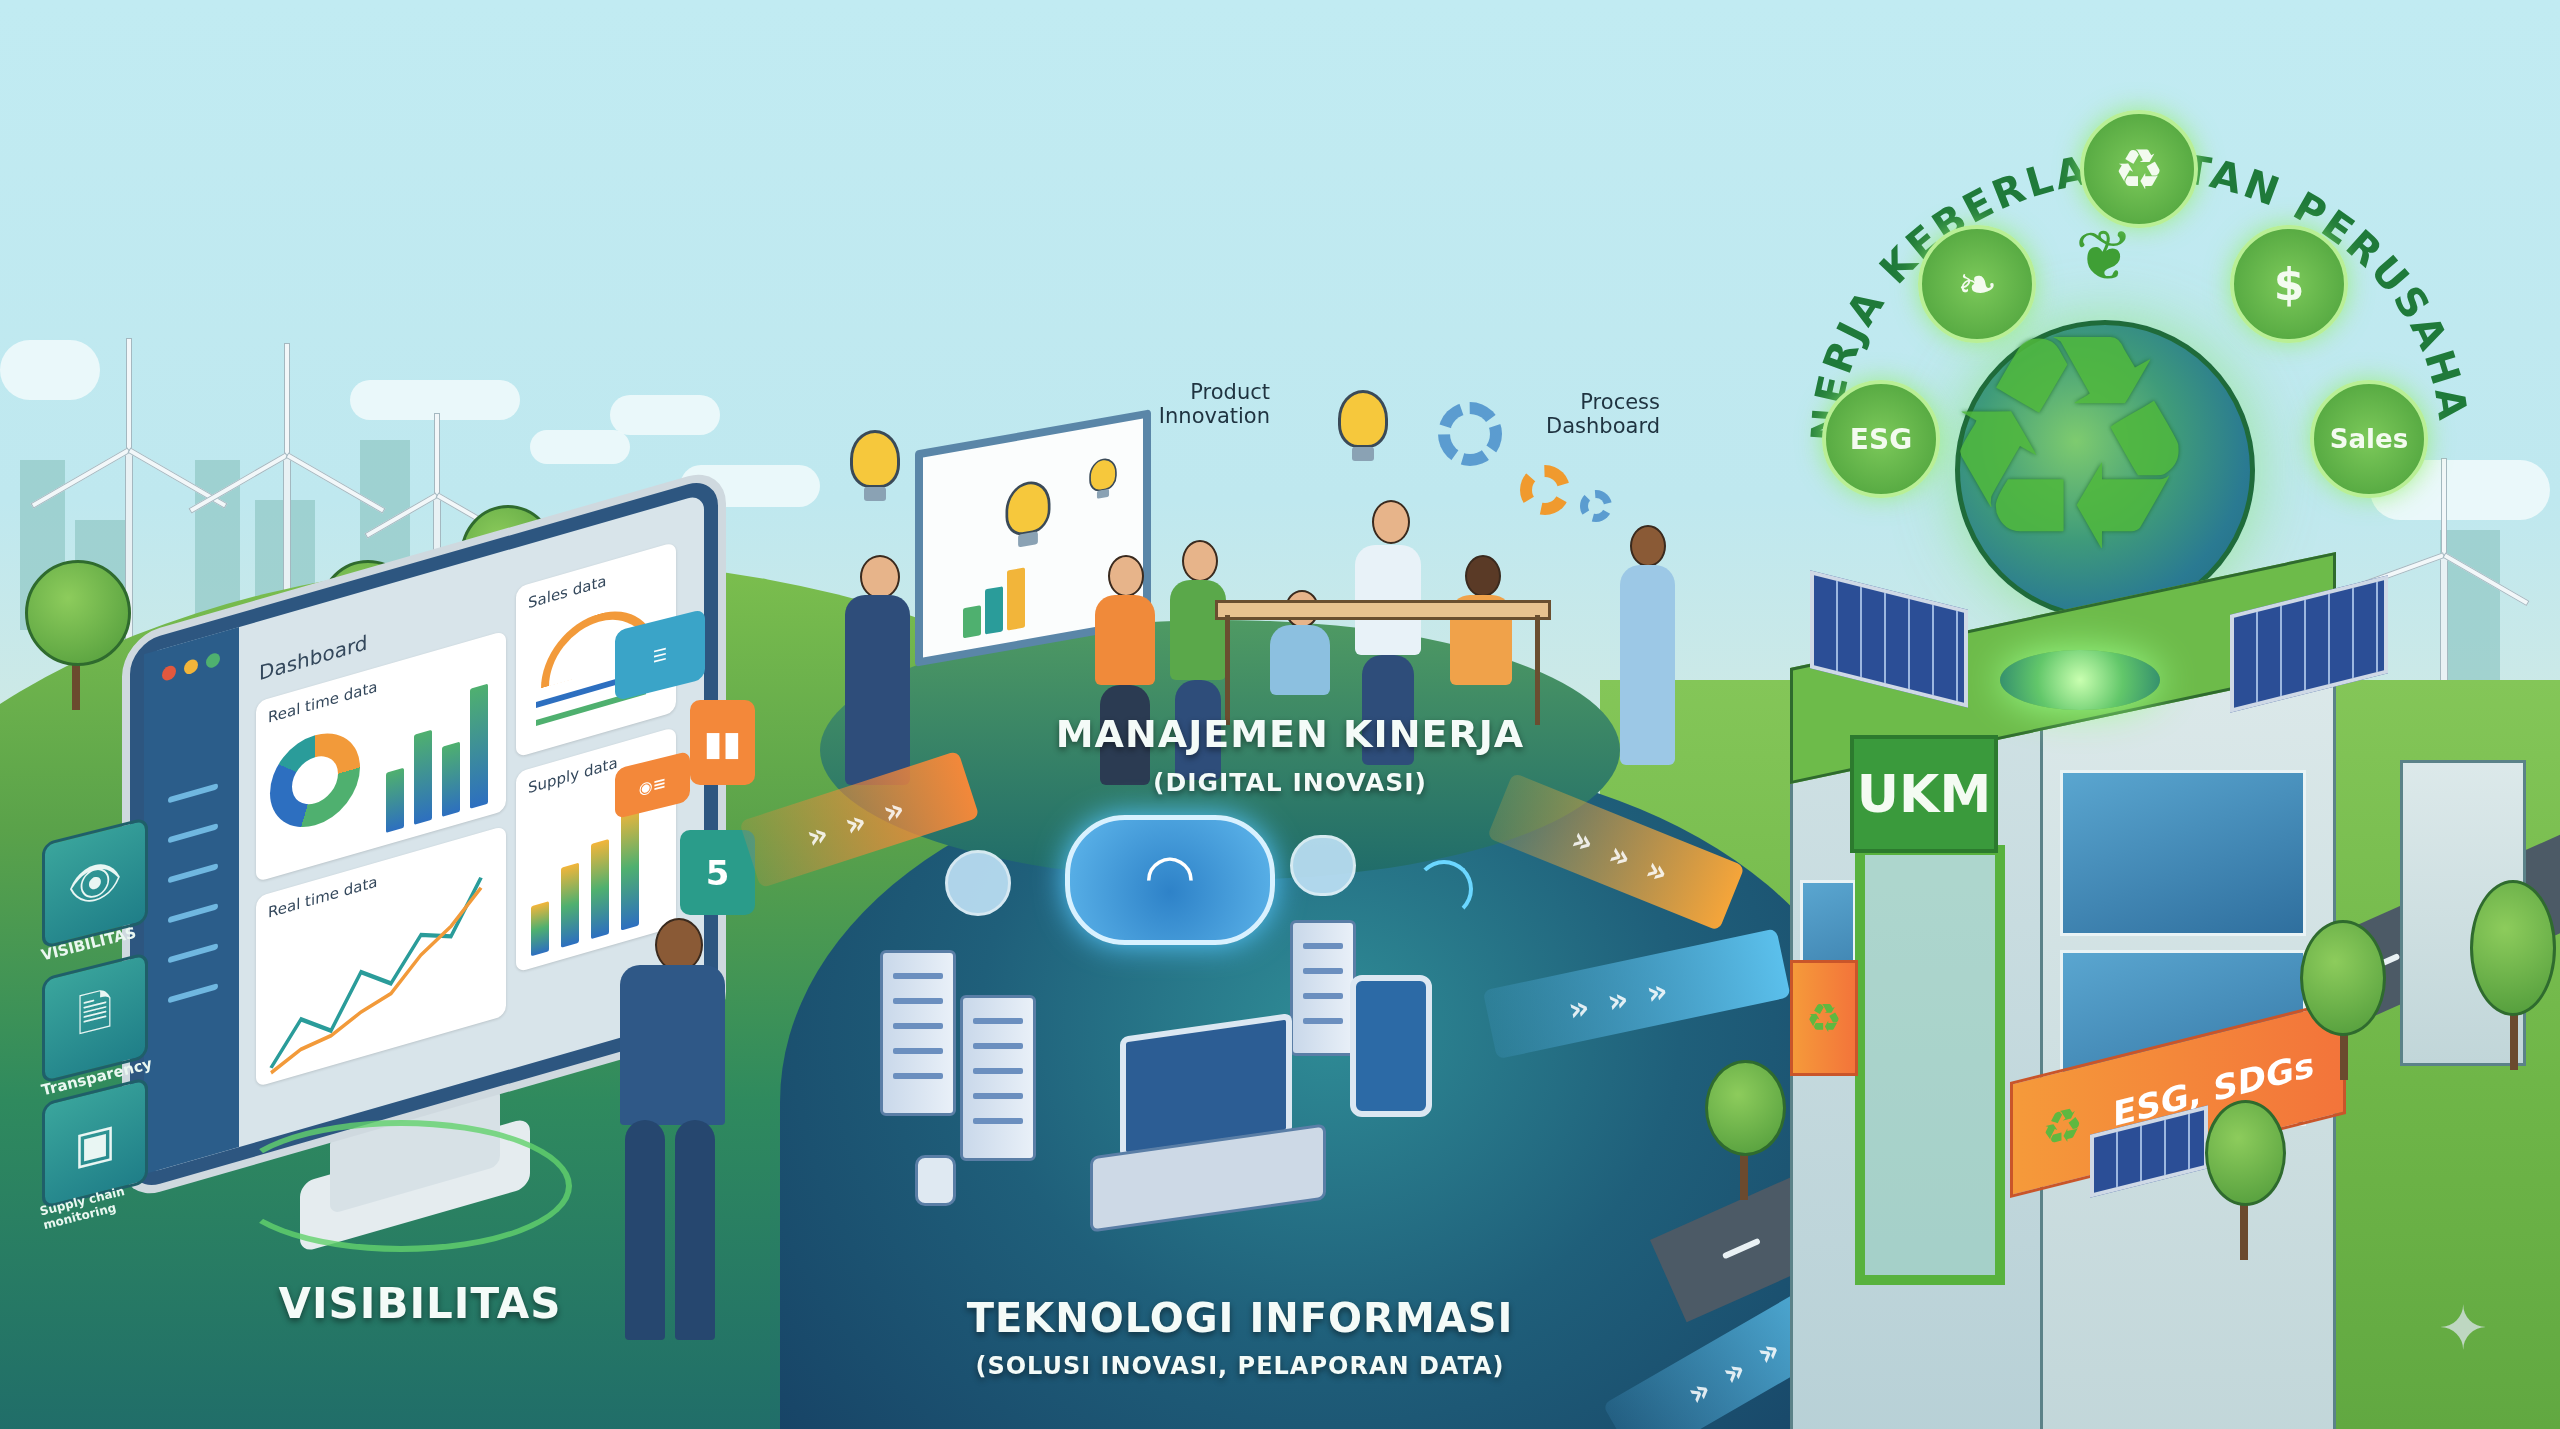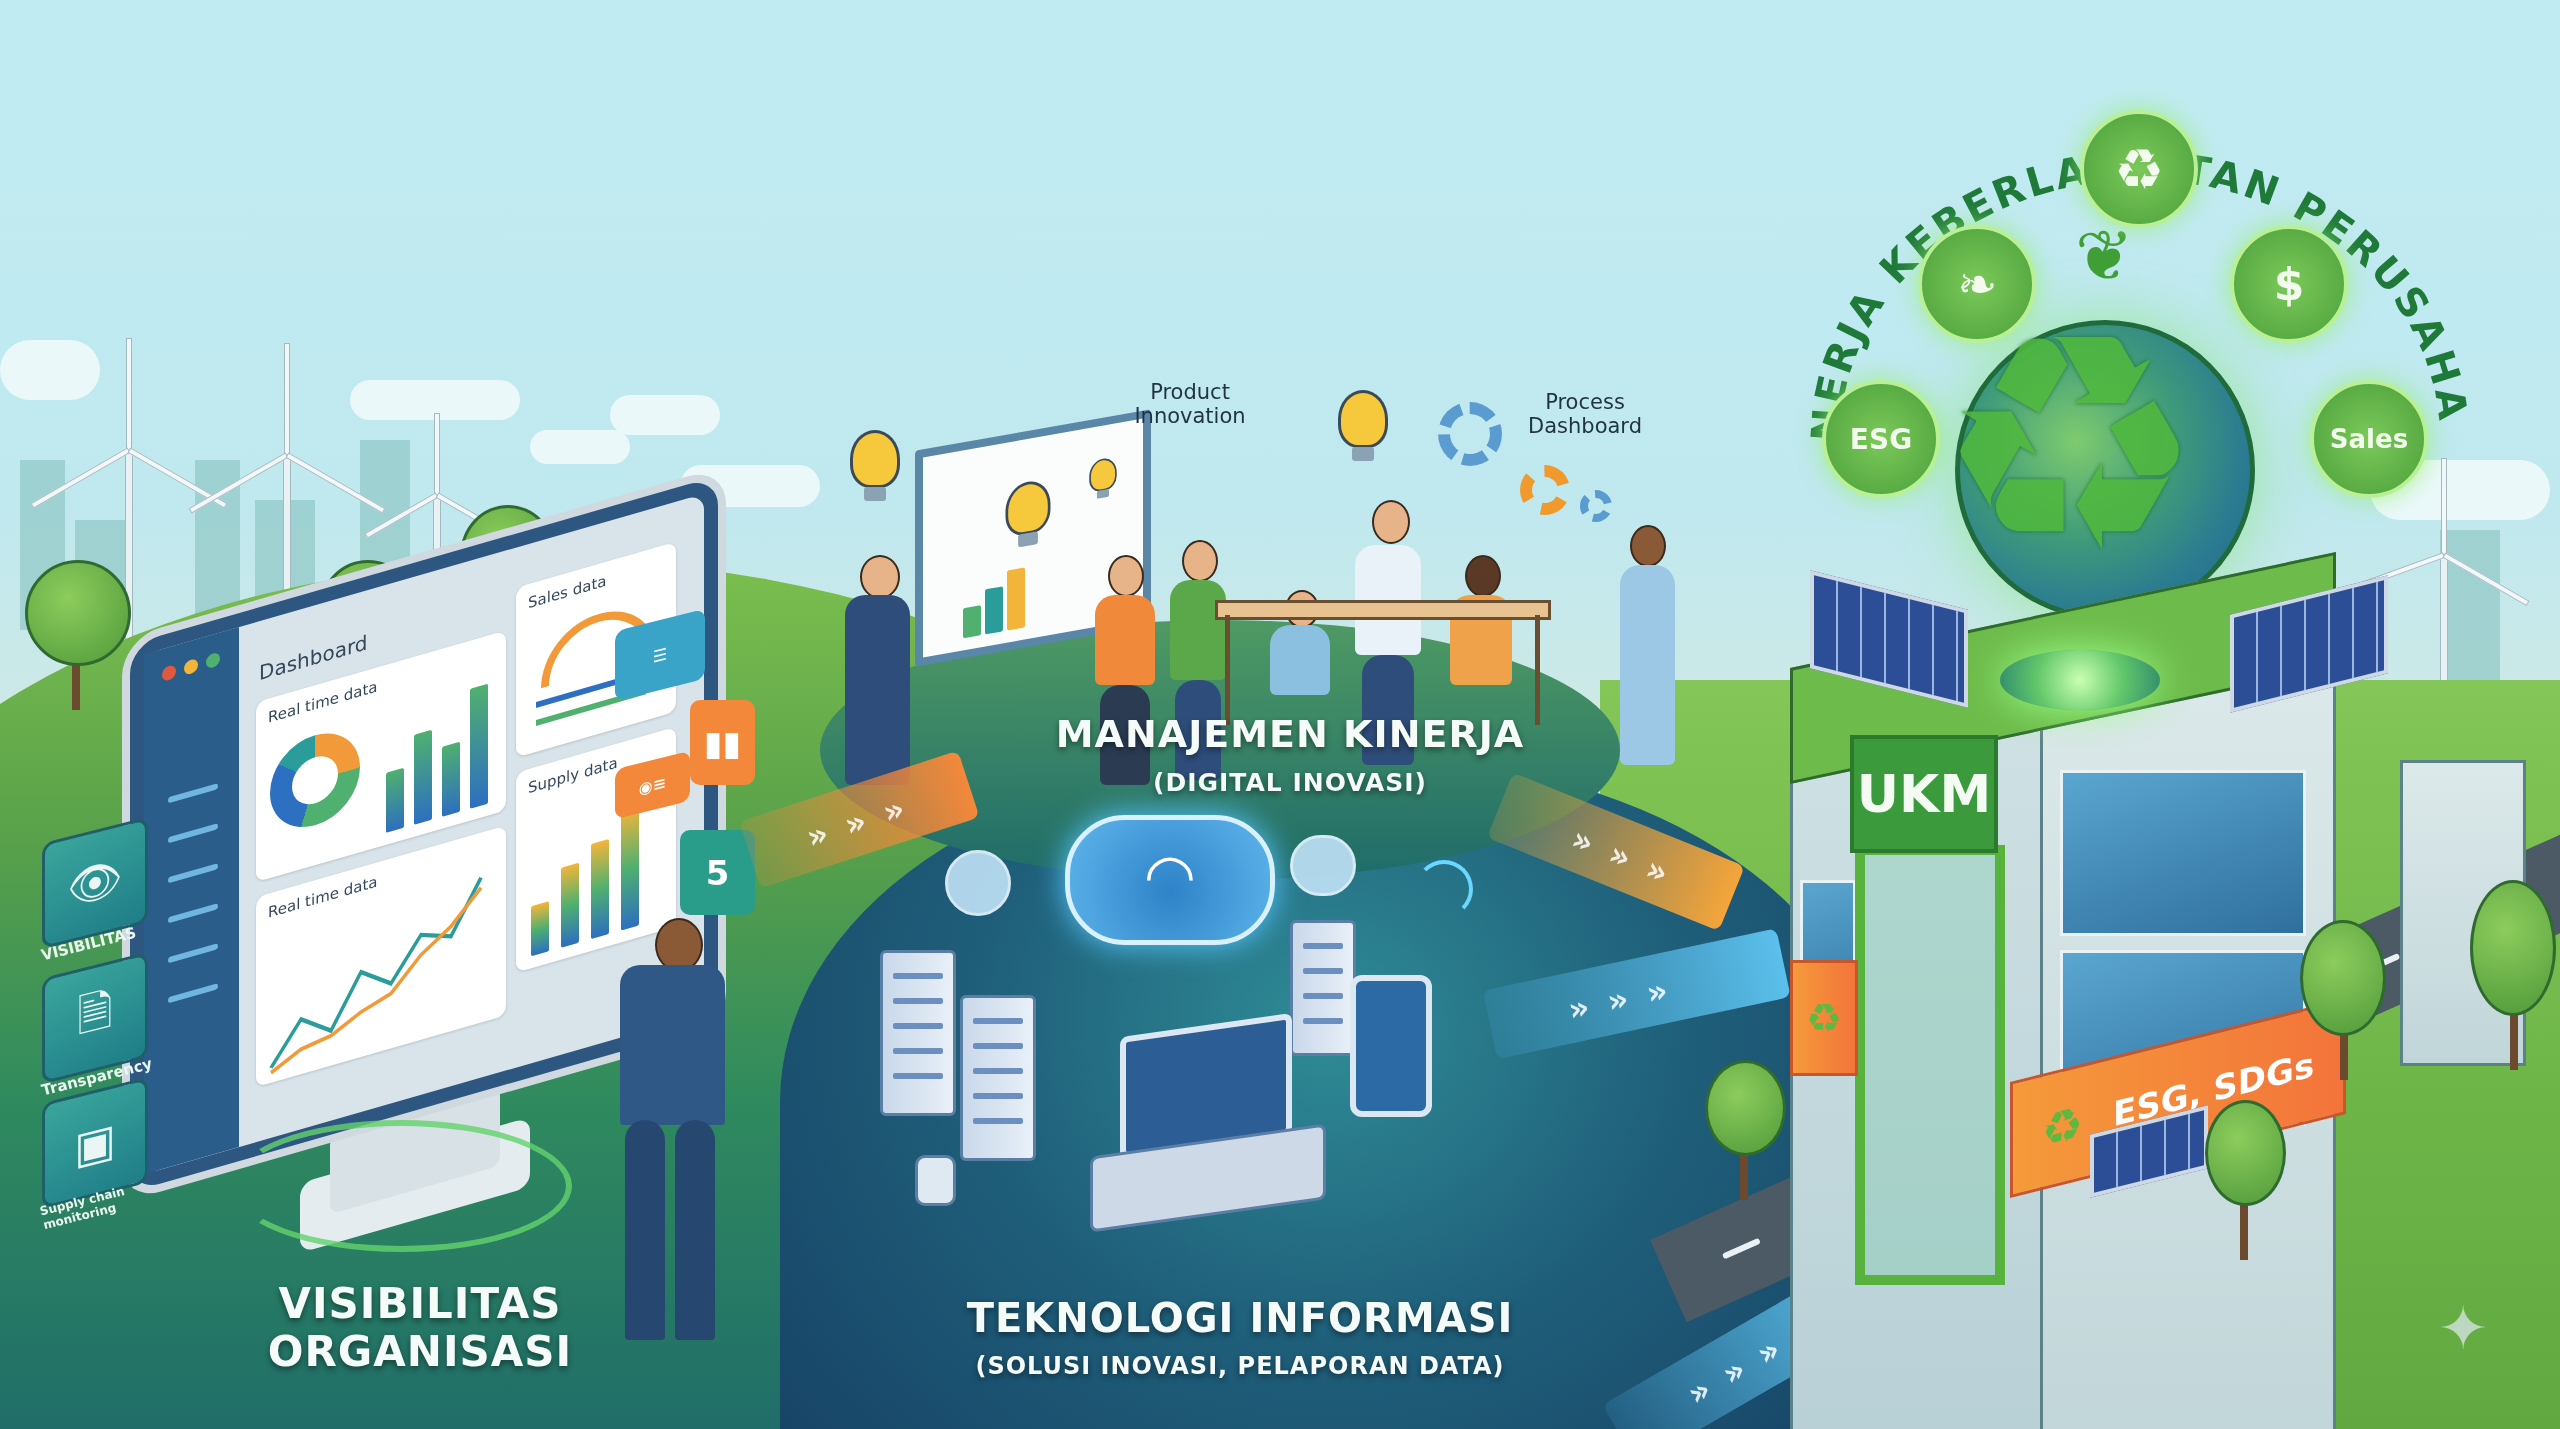--- a/index.html
+++ b/index.html
@@ -56,7 +56,7 @@
   .tleg{position:absolute;width:5px;height:110px;background:#6a4e30}
   .ppl{position:absolute;border-radius:20px 20px 6px 6px}
   .head{position:absolute;border-radius:50%;background:#e7b48a;border:2px solid #3a2a1e}
-  .ann{position:absolute;font-size:21px;color:#1f3340;text-align:center;line-height:1.15}
+  .ann{position:absolute;font-size:21px;color:#1f3340;text-align:right;line-height:1.15}
   
   .server{position:absolute;background:linear-gradient(90deg,#c9d8ea,#e9f0f8);border:3px solid #5a7ea6;border-radius:6px}
   .server .sl{position:absolute;left:10px;right:10px;height:6px;background:#6b8fbf;border-radius:2px}

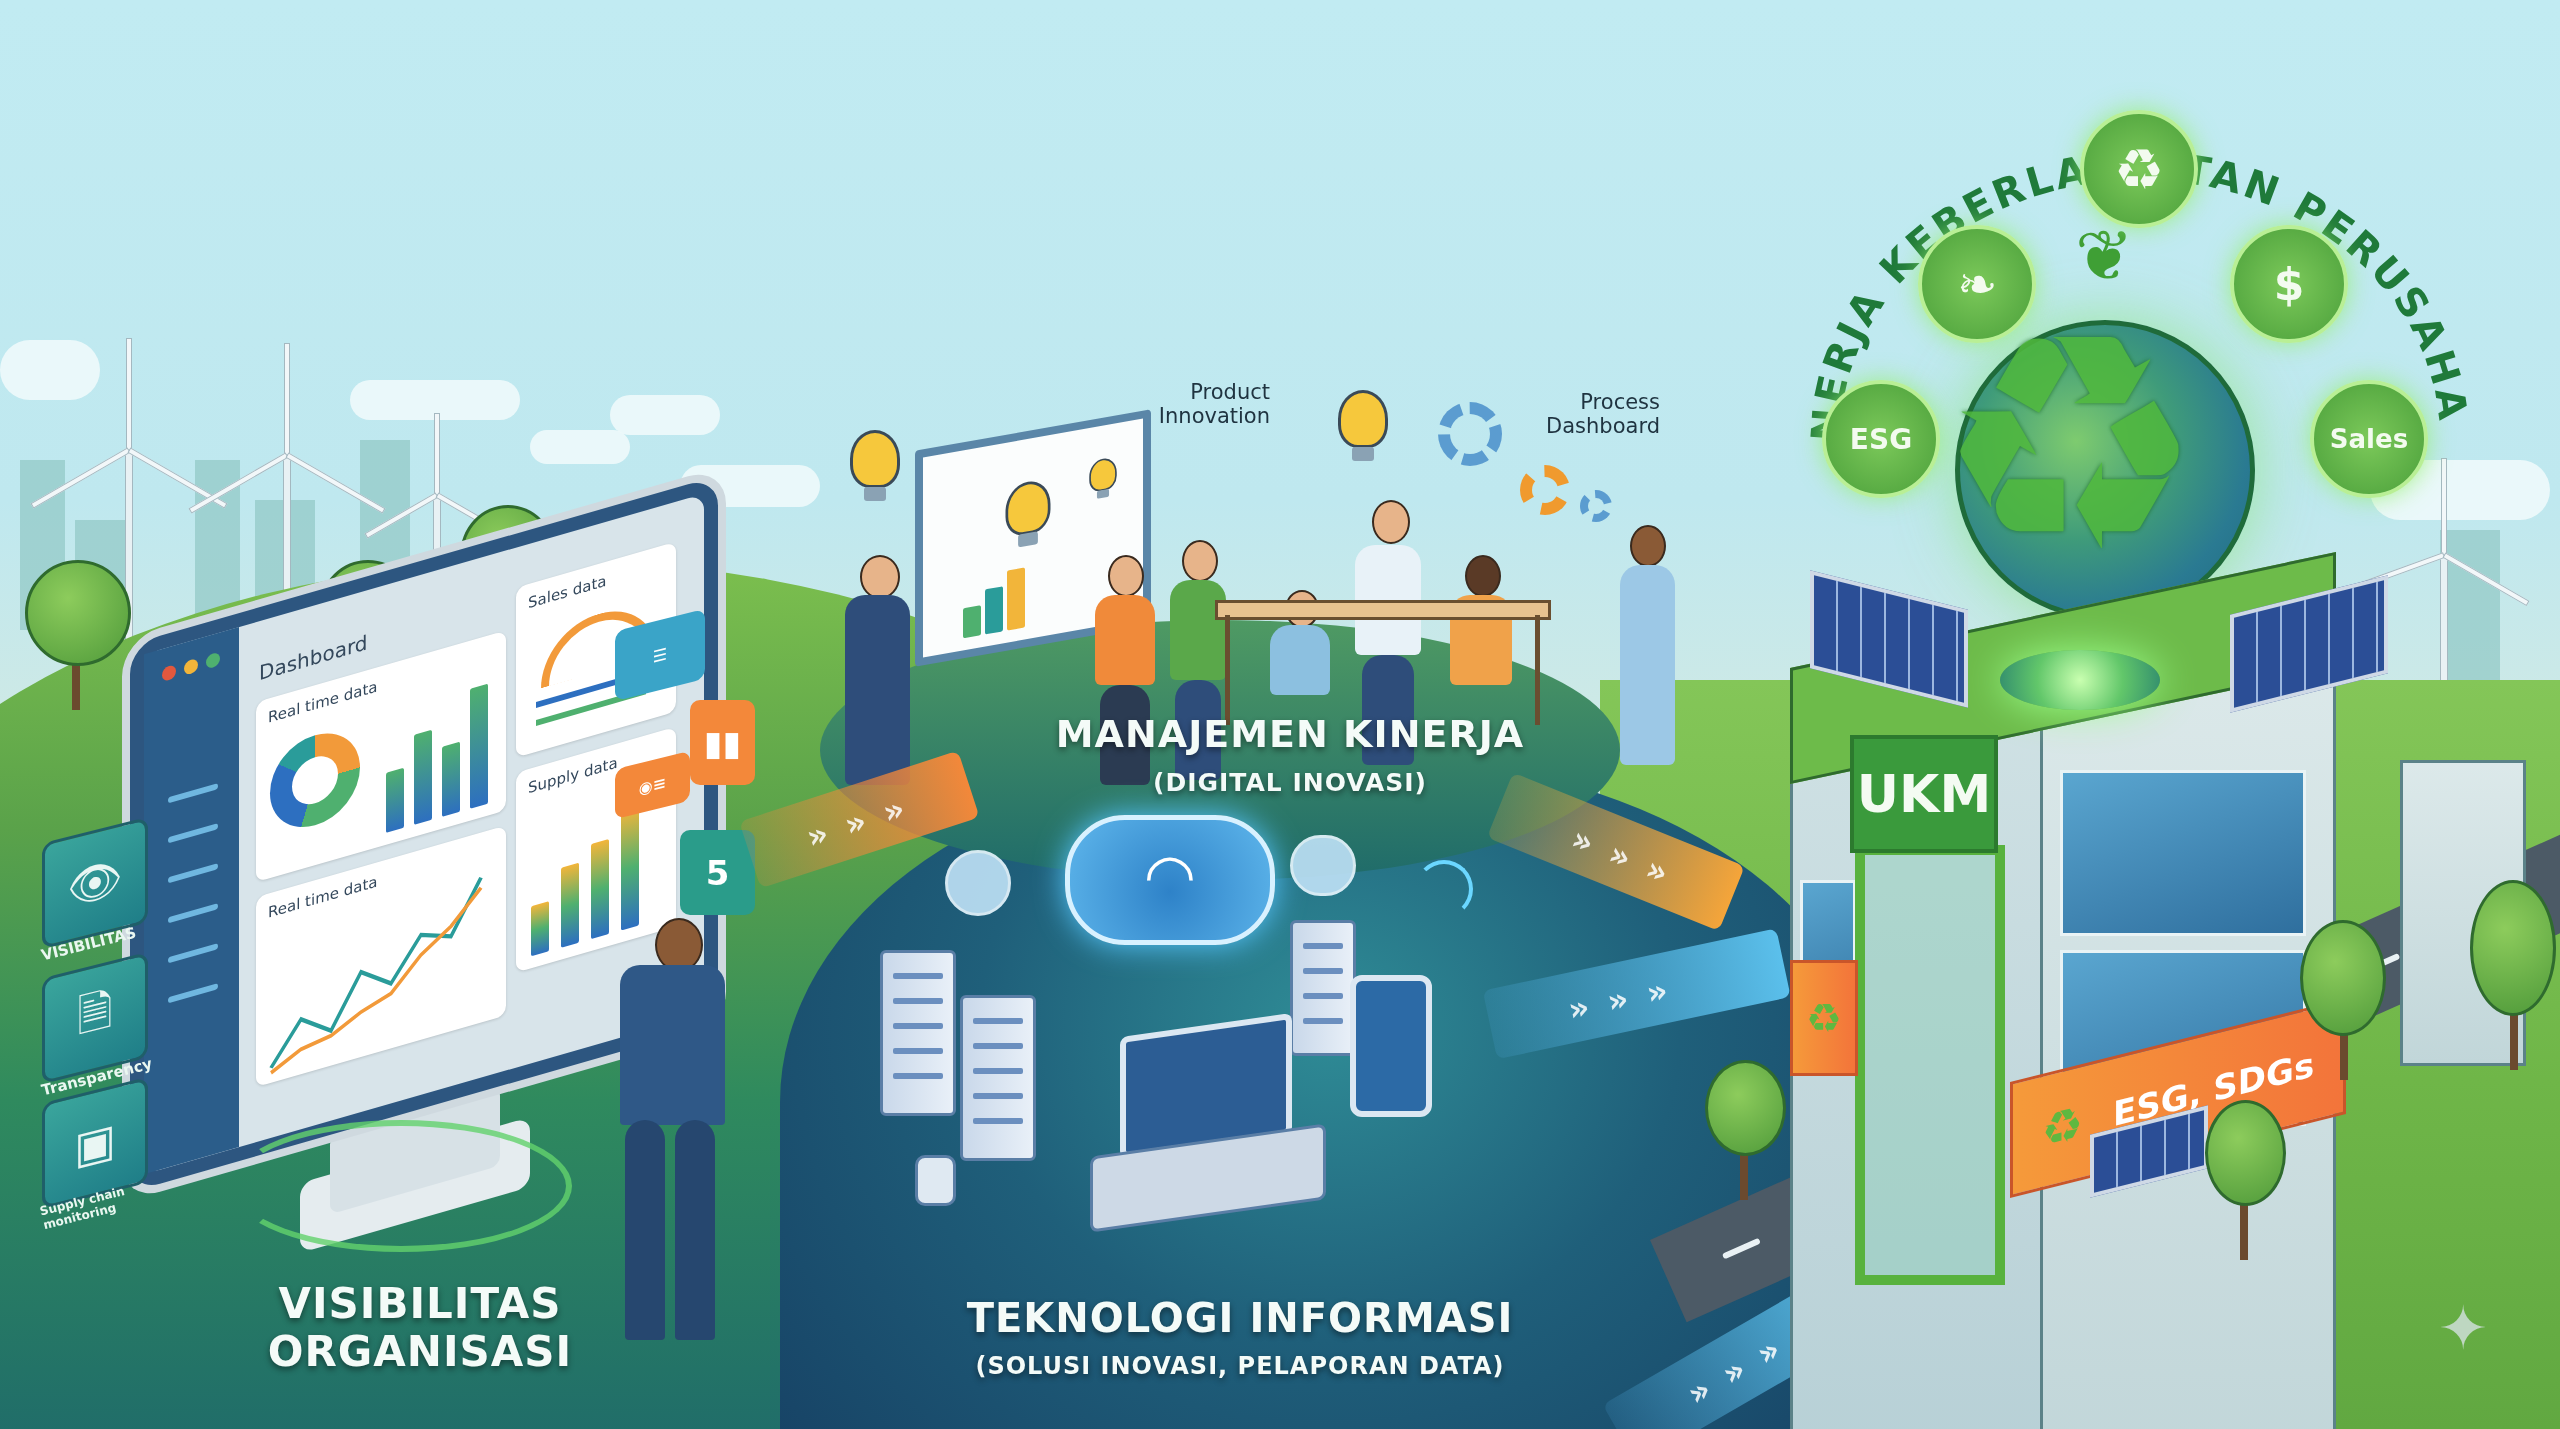--- a/index.html
+++ b/index.html
@@ -226,7 +226,6 @@
 
   <div class="label" style="left:230px;top:1280px;width:380px;font-size:42px;line-height:1.15">
     <div>VISIBILITAS</div>
-    <div>ORGANISASI</div>
   </div>
 </div>
 

